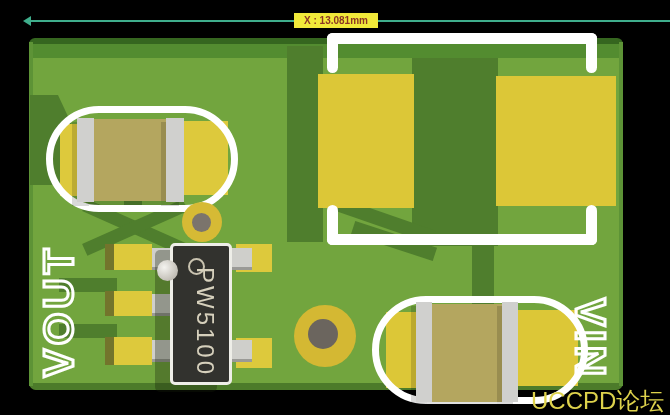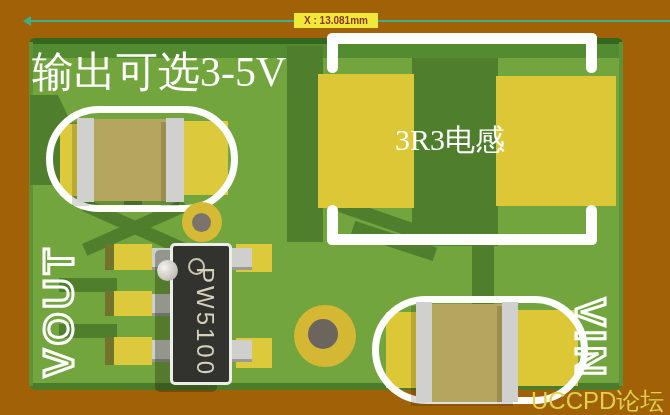--- a/index.html
+++ b/index.html
@@ -5,7 +5,7 @@
   html,body{margin:0;padding:0;background:#4a4a4a;}
   #canvas{
     position:relative;width:670px;height:415px;overflow:hidden;
-    background:#a16207;font-family:"Liberation Sans",sans-serif;
+    background:#000000;font-family:"Liberation Sans",sans-serif;
   }
   .abs{position:absolute;}
 

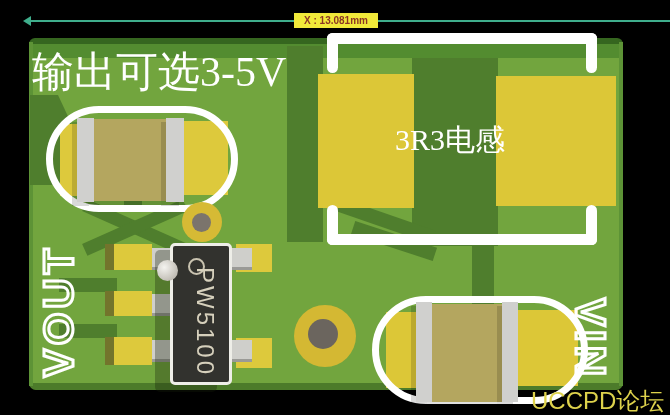--- a/index.html
+++ b/index.html
@@ -205,7 +205,6 @@
     <div class="abs ring hole-ring"></div>
     <div class="abs bore hole-bore"></div>
 
-    <div class="abs cjk label-output">输出可选3-5V</div>
     <div class="abs cjk label-inductor">3R3电感</div>
 
     <div class="abs outline-text vout">VOUT</div>

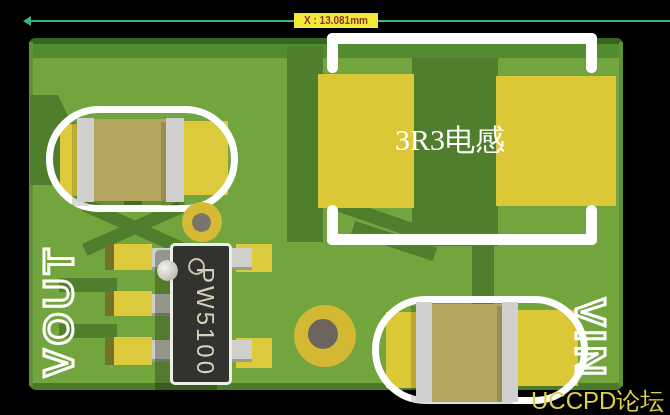--- a/index.html
+++ b/index.html
@@ -205,7 +205,6 @@
     <div class="abs ring hole-ring"></div>
     <div class="abs bore hole-bore"></div>
 
-    <div class="abs cjk label-inductor">3R3电感</div>
 
     <div class="abs outline-text vout">VOUT</div>
     <div class="abs outline-text vin">VIN</div>

